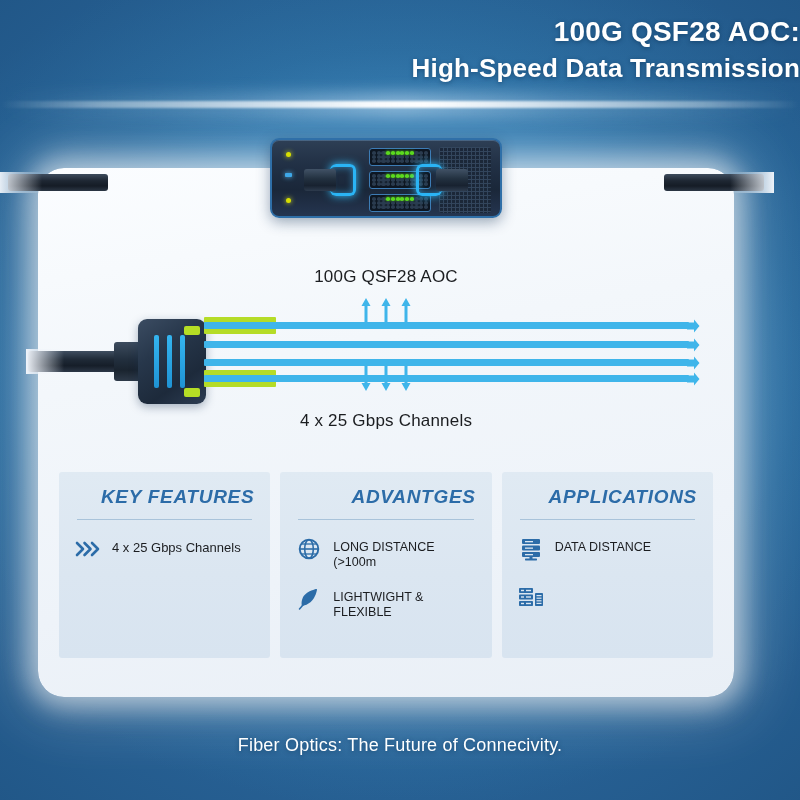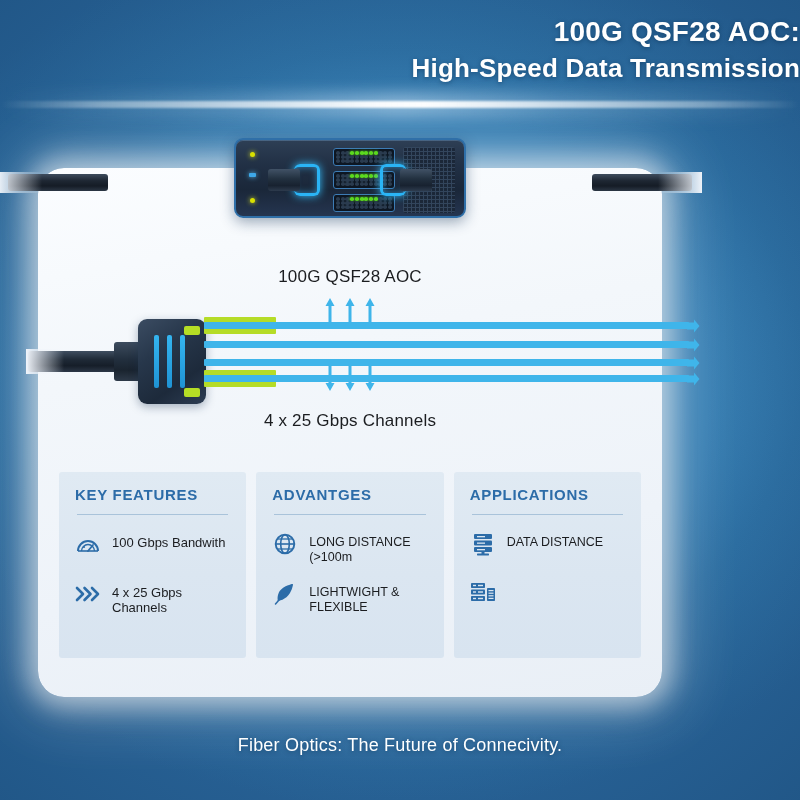--- a/index.html
+++ b/index.html
@@ -48,7 +48,7 @@
 
   
   #panel{
-    position:absolute; left:38px; top:168px; width:624px; height:529px;
+    position:absolute; left:38px; top:168px; width:696px; height:529px;
     border-radius:26px;
     background:linear-gradient(170deg,#fbfdff 0%, #f3f7fb 35%, #eef3f9 70%, #e9eff6 100%);
     box-shadow:

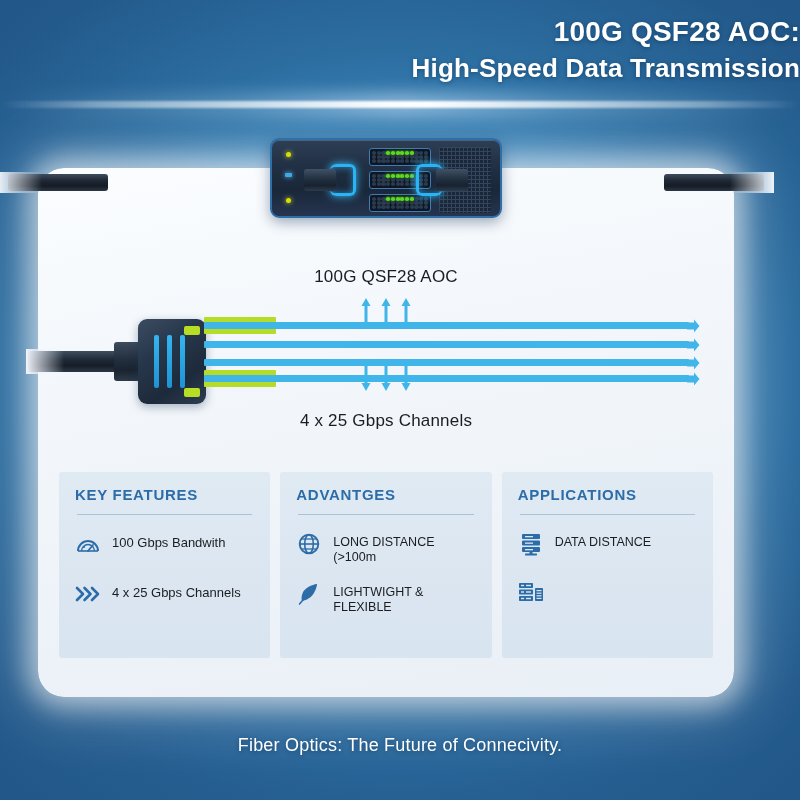--- a/index.html
+++ b/index.html
@@ -181,8 +181,8 @@
     border-radius:3px; padding:14px 16px 0 16px; position:relative;
   }
   .card-title{
-    text-align:left; font-size:15px; font-weight:bold; letter-spacing:0.7px;
-    color:#2c6ca8; padding-bottom:11px;
+    text-align:right; font-size:19px; font-weight:bold; letter-spacing:0.7px;
+    color:#2c6ca8; padding-bottom:11px;font-style:italic;
   }
   .card-rule{ height:1px; background:#a9c3da; margin:0 2px 17px 2px; }
   .card-items{ display:flex; flex-direction:column; }

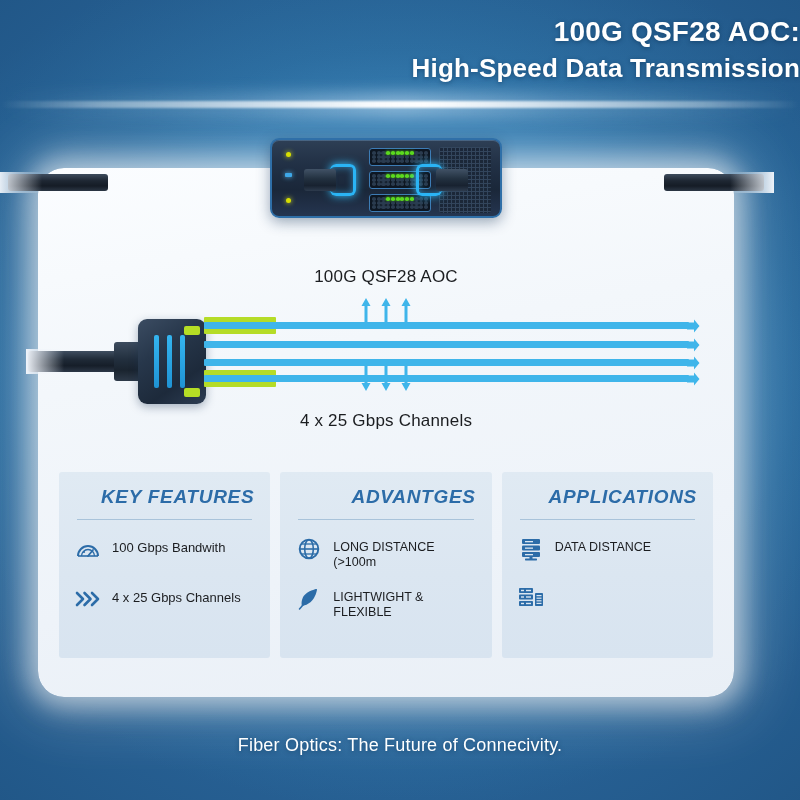--- a/index.html
+++ b/index.html
@@ -425,18 +425,6 @@
       <div class="card-rule"></div>
       <div class="card-items">
 
-        <div class="card-item">
-          <span class="ci-icon">
-            <svg width="24" height="22" viewBox="0 0 24 22">
-              <path d="M2 18 A10 10 0 0 1 22 18" fill="none" stroke="#2c6ca8" stroke-width="2"></path>
-              <path d="M5.5 18 A6.5 6.5 0 0 1 18.5 18" fill="none" stroke="#2c6ca8" stroke-width="1.4"></path>
-              <line x1="12" y1="18" x2="17" y2="12" stroke="#2c6ca8" stroke-width="1.8" stroke-linecap="round"></line>
-              <circle cx="8" cy="14" r="1.1" fill="#2c6ca8"></circle>
-              <line x1="2" y1="18" x2="22" y2="18" stroke="#2c6ca8" stroke-width="1.6"></line>
-            </svg>
-          </span>
-          <span class="ci-text">100 Gbps Bandwith</span>
-        </div>
 
         <div class="card-item">
           <span class="ci-icon">

